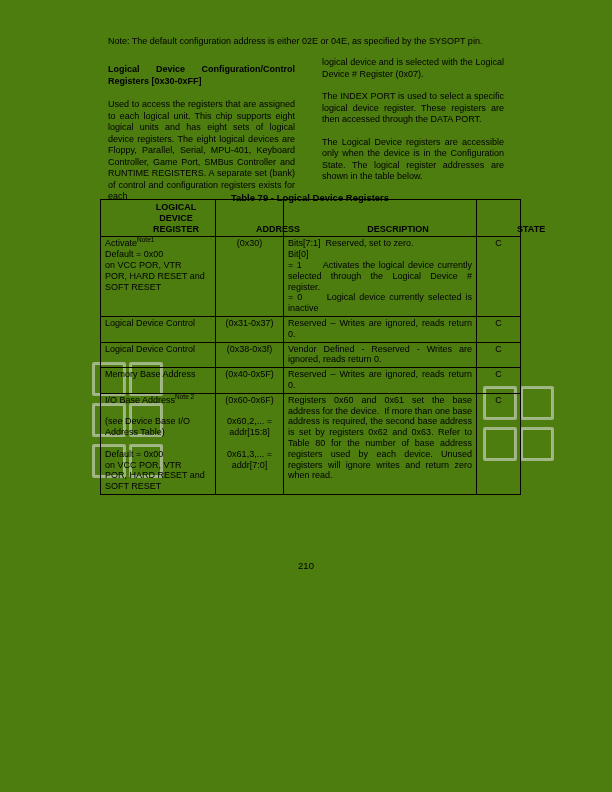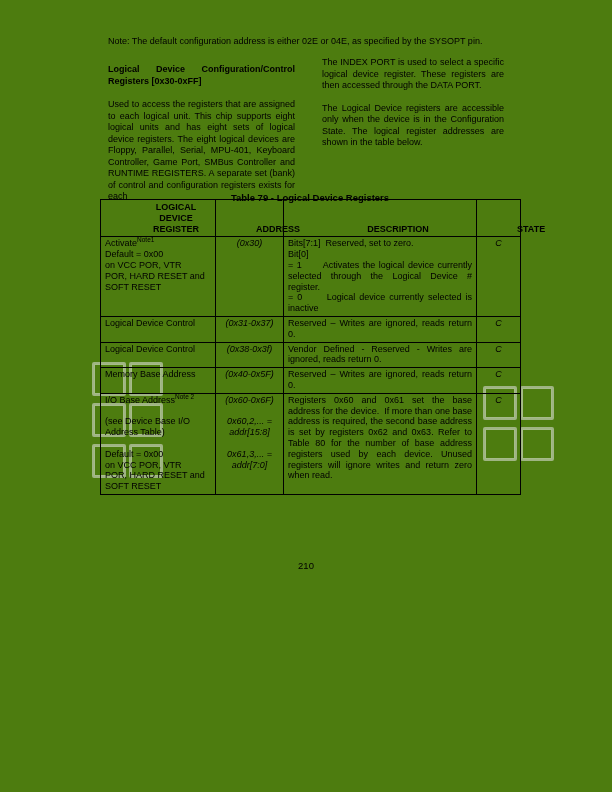--- a/index.html
+++ b/index.html
@@ -109,6 +109,7 @@
       <div class="para">Used to access the registers that are assigned to each logical unit.  This chip supports eight logical units and has eight sets of logical device registers.  The eight logical devices are Floppy, Parallel, Serial, MPU-401, Keyboard Controller, Game Port, SMBus Controller and RUNTIME REGISTERS.  A separate set (bank) of control and configuration registers exists for each</div>
     </div>
     <div class="col-right">
+      <div class="para">logical device and is selected with the Logical Device # Register (0x07).</div>
       <div class="para">The INDEX PORT is used to select a specific logical device register.  These registers are then accessed through the DATA PORT.</div>
       <div class="para">The Logical Device registers are accessible only when the device is in the Configuration State.  The logical register addresses are shown in the table below.</div>
     </div>

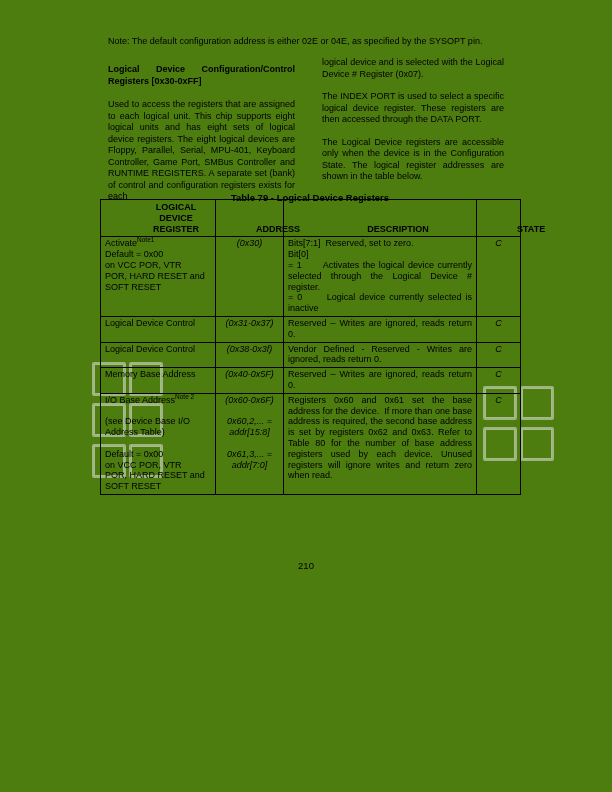--- a/index.html
+++ b/index.html
@@ -57,7 +57,7 @@
   .pre     { white-space: pre-line; }
   .prewrap { white-space: pre-wrap; }
   td.desc  { text-align: justify; }
-  td.addr, td.state { text-align: center; font-style: italic; }
+  td.addr, td.state { text-align: center; }
   sup { font-size: 6.5px; vertical-align: super; line-height: 0; }
 
   .page-number {

